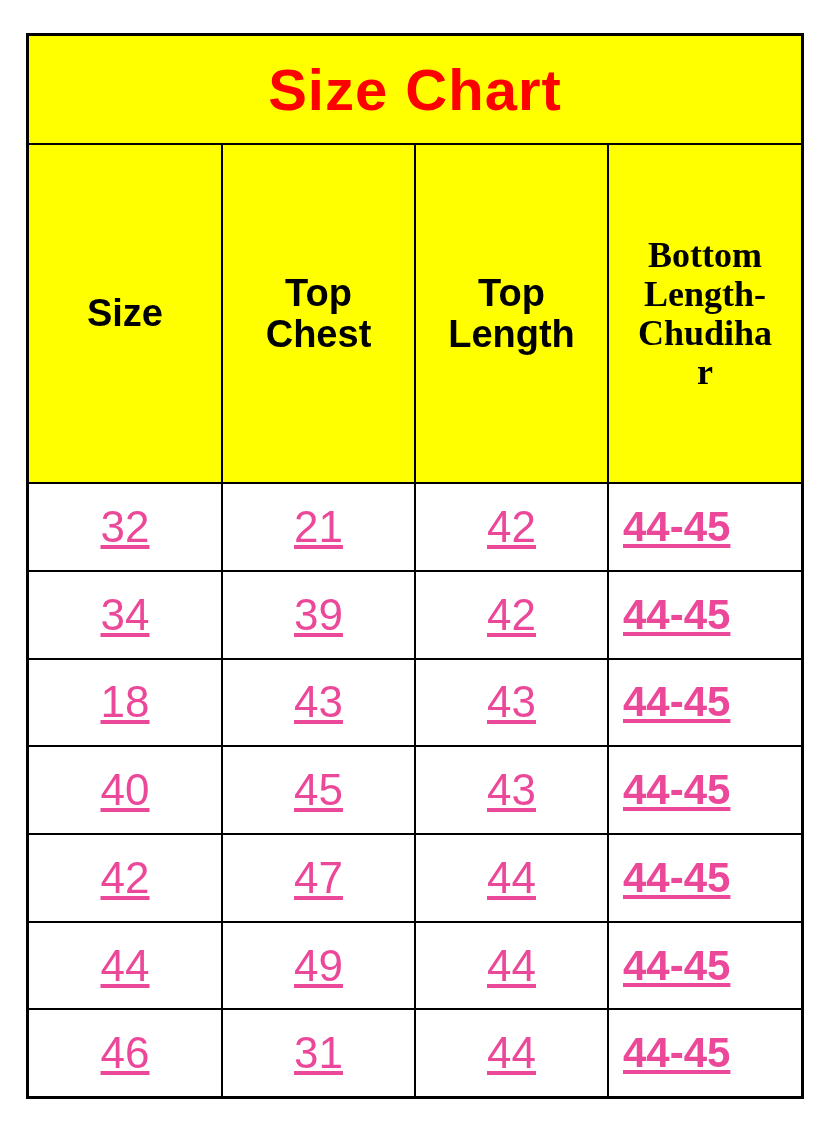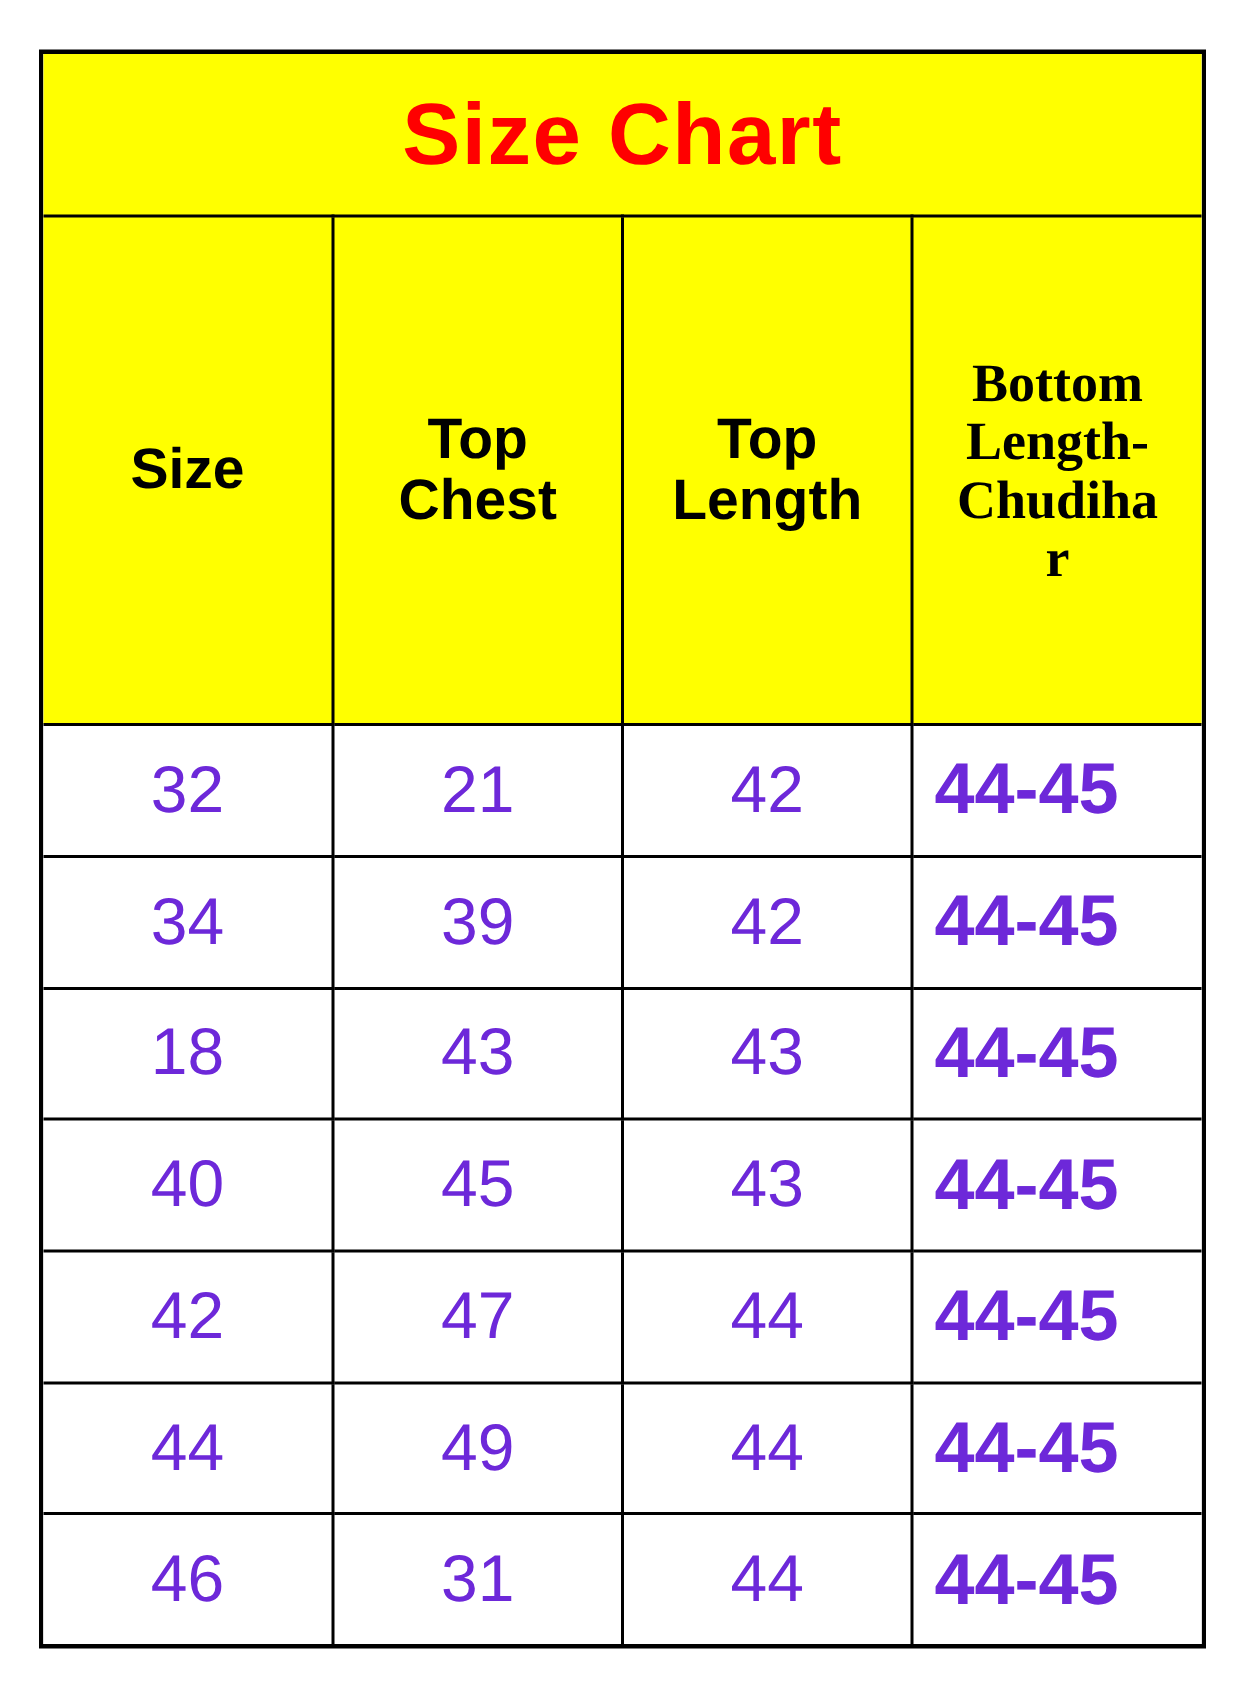--- a/index.html
+++ b/index.html
@@ -80,11 +80,12 @@
   
   .cell {
     background: #ffffff;
-    color: #6d28d9;
+    color: #ec4899;
     font-size: 44px;
     text-align: center;
     vertical-align: middle;
     height: 70px;
+    text-decoration: underline;
   }
   .cell.first { border-left: none !important; }
   .cell.last { border-right: none !important; }

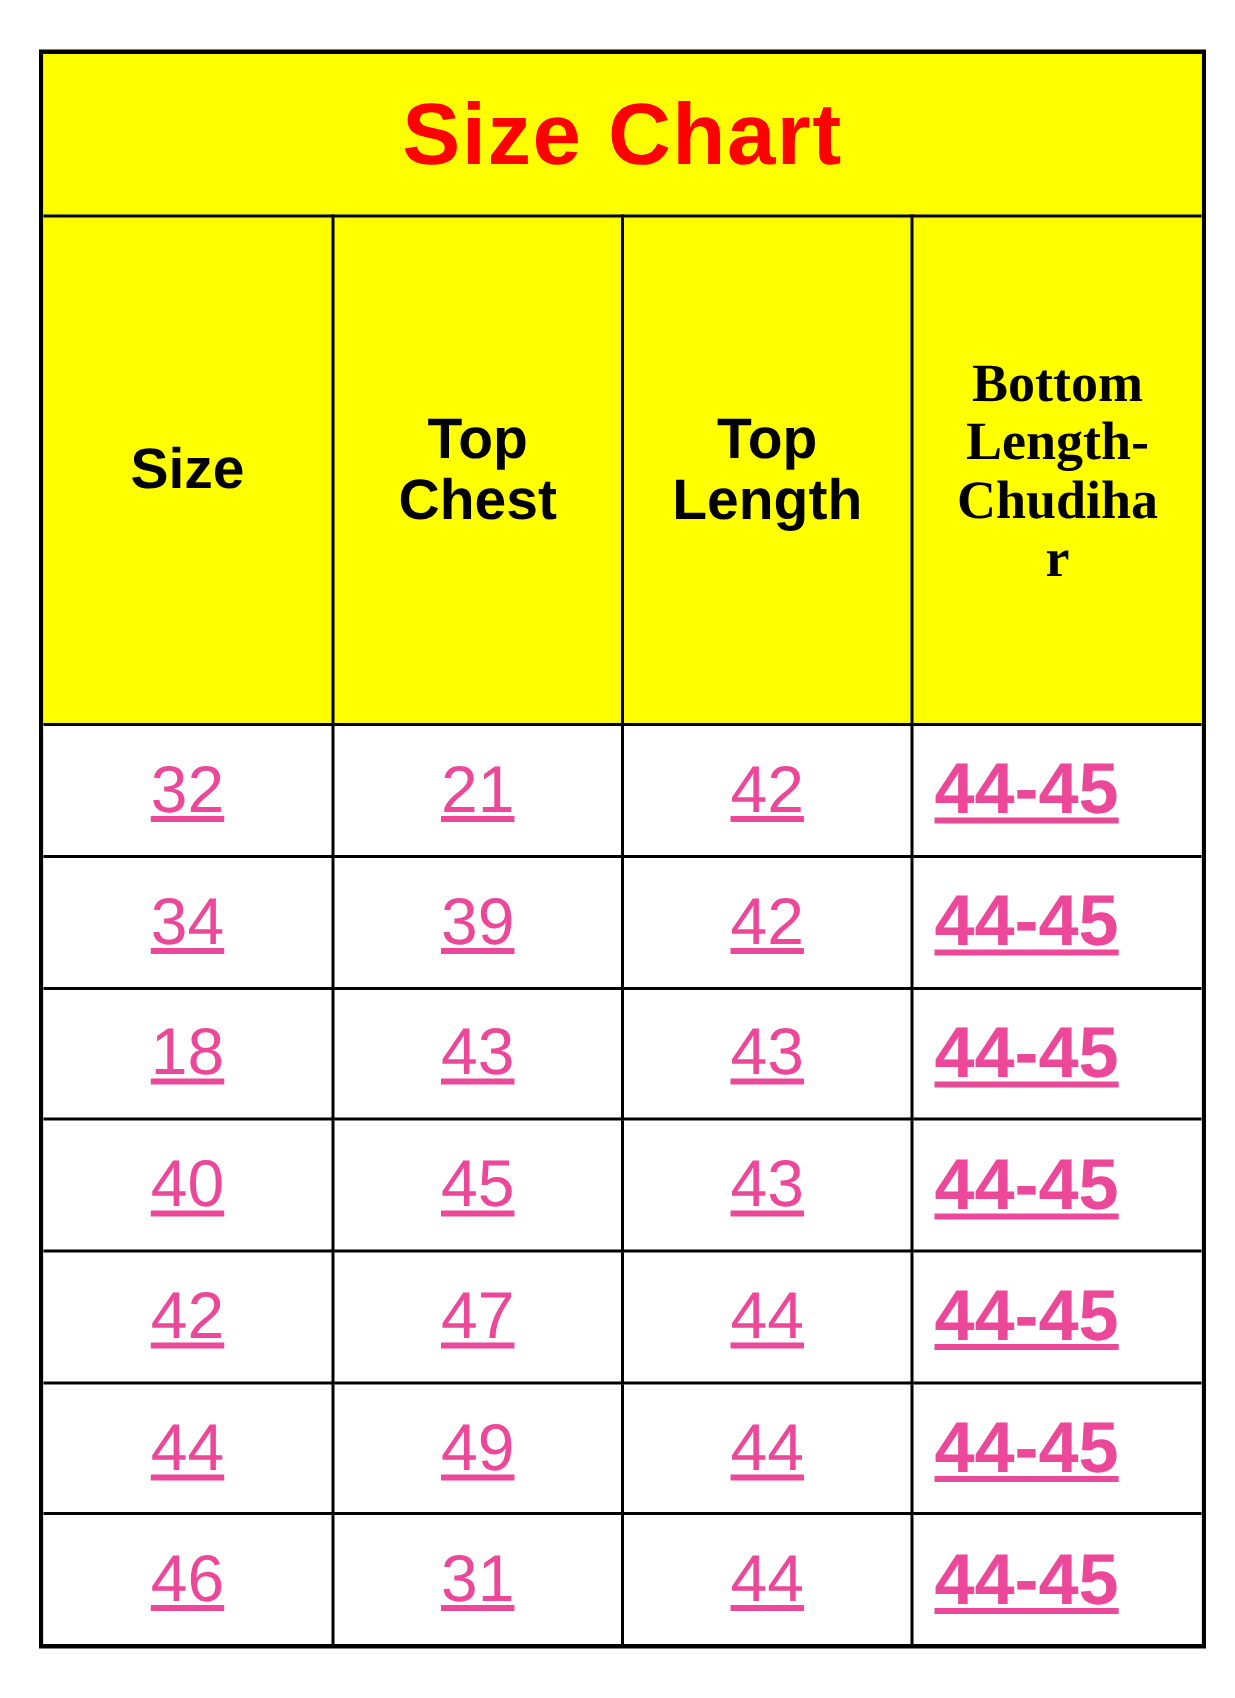--- a/index.html
+++ b/index.html
@@ -90,7 +90,7 @@
   .cell.first { border-left: none !important; }
   .cell.last { border-right: none !important; }
   .cell.bottomlen {
-    font-size: 48px;
+    font-size: 42px;
     font-weight: 600;
     text-align: left;
     padding-left: 14px;

